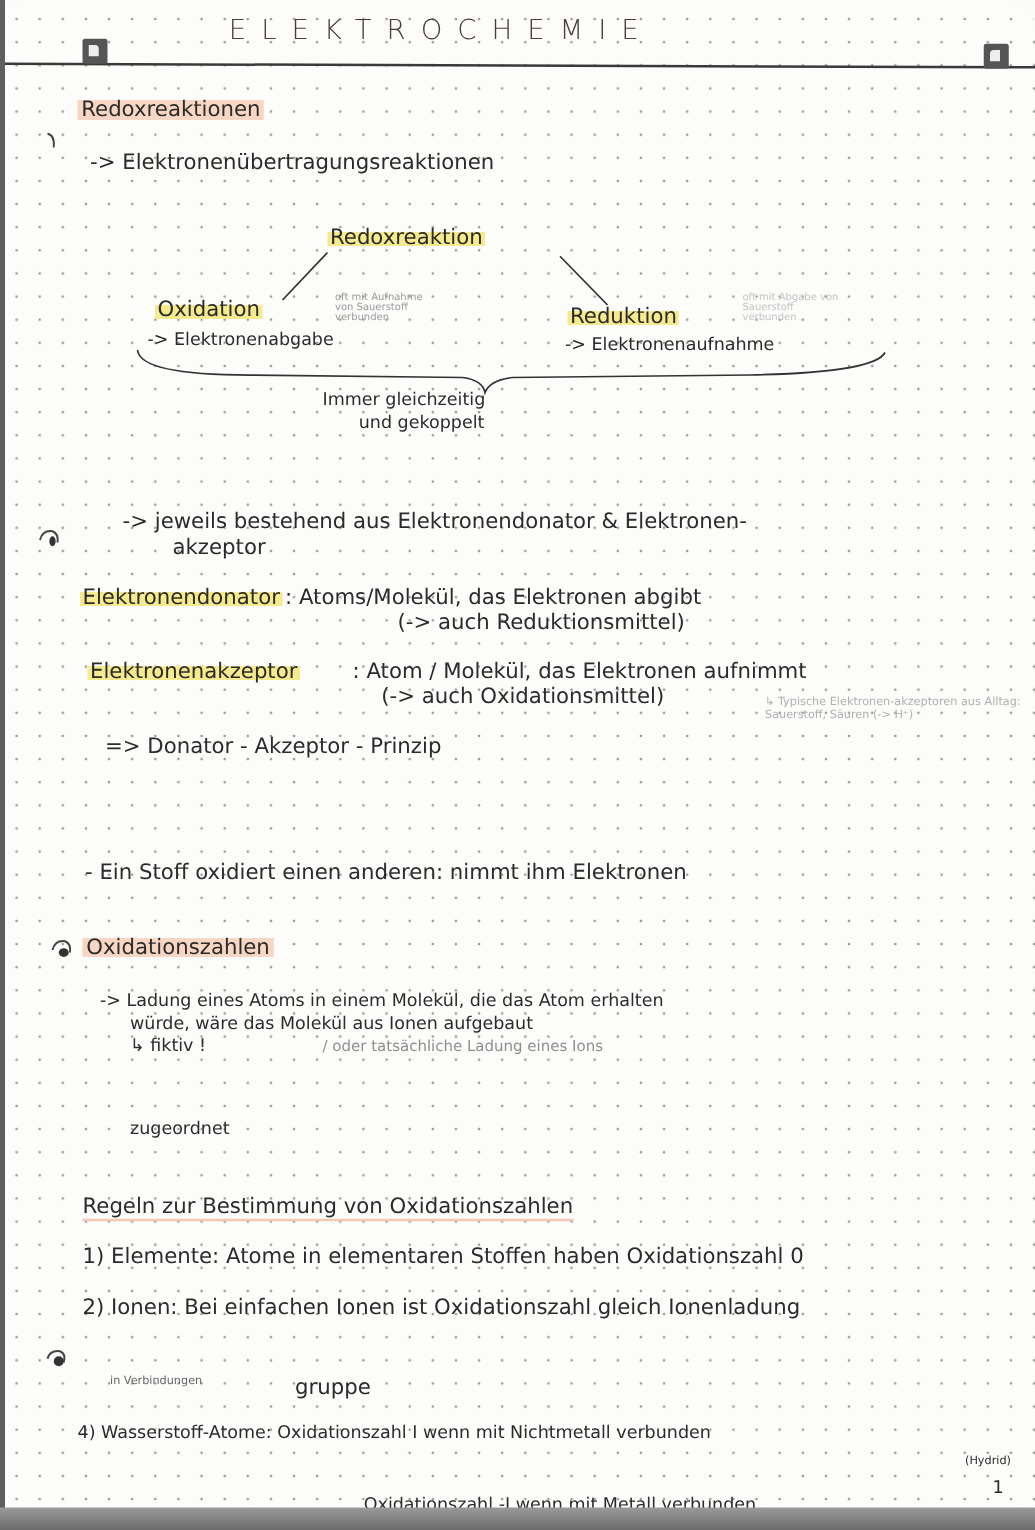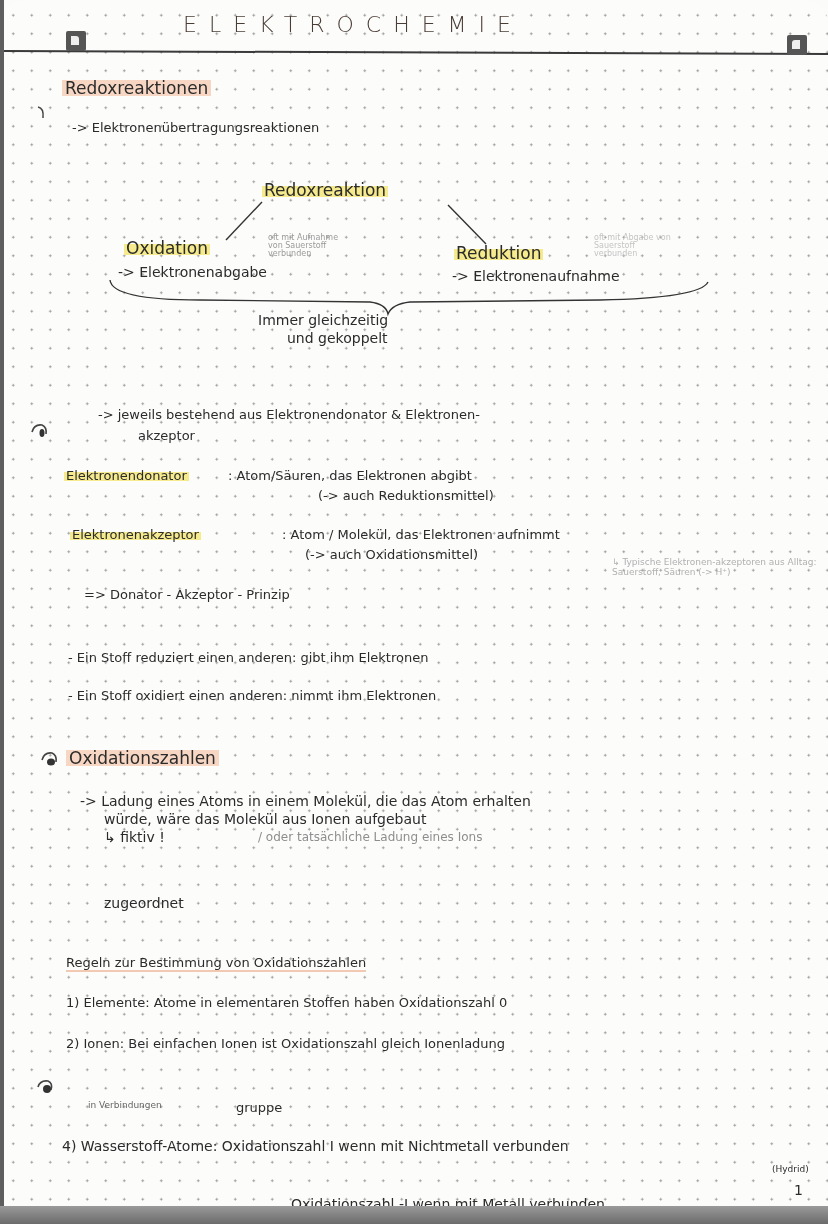--- a/index.html
+++ b/index.html
@@ -32,7 +32,7 @@
 
   .t { position:absolute; white-space:nowrap; font-family:"DejaVu Sans", sans-serif; color:#2b2b2b; }
   .big { font-size:17px; }
-  .med { font-size:13px; }
+  .med { font-size:17px; }
   .sm { font-size:14px; }
   .tiny { font-size:8px; color:#9a9a9a; line-height:8px; white-space:normal; }
   .note { font-size:9px; color:#a0a0a0; line-height:10px; white-space:normal; }

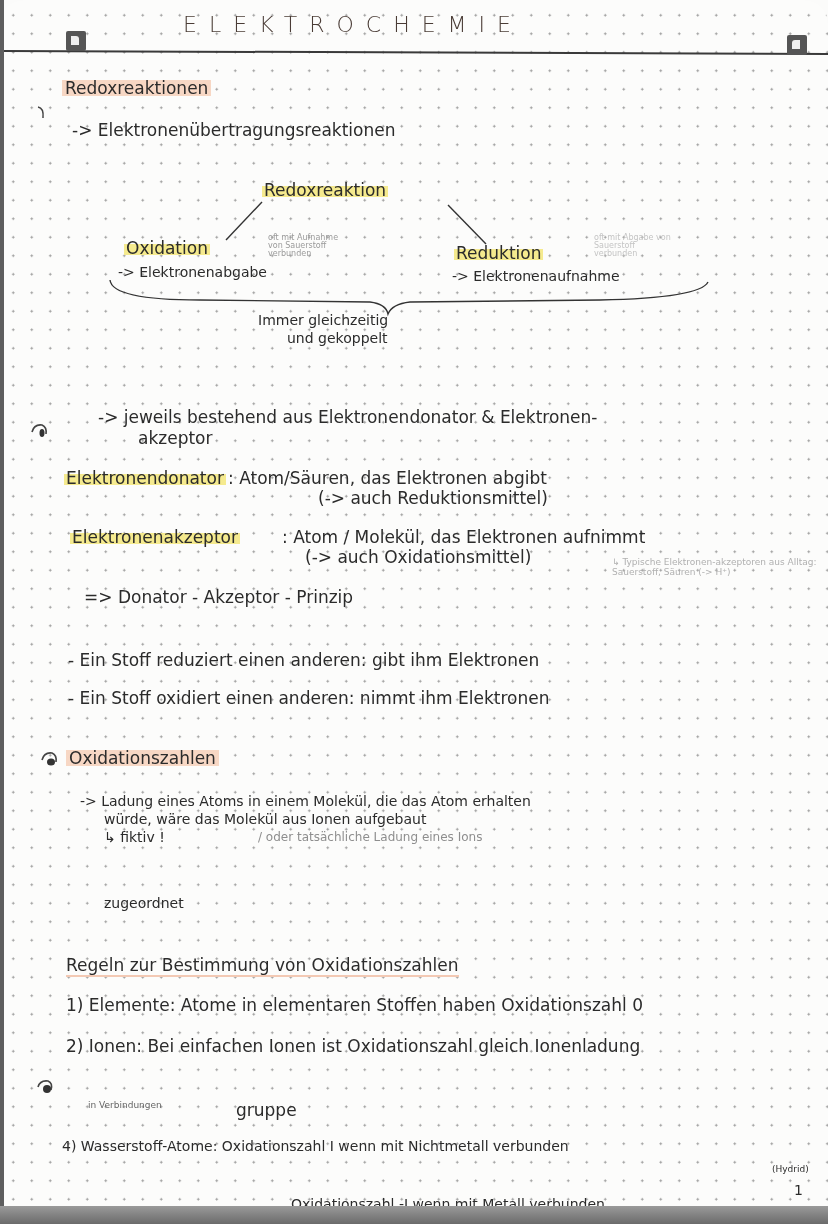--- a/index.html
+++ b/index.html
@@ -83,7 +83,7 @@
     </svg>
 
   <div class="t med" style="left:64px;top:468px;"><span class="hl-yellow">Elektronendonator</span></div>
-  <div class="t med" style="left:228px;top:468px;">: Atom/Säuren, das Elektronen abgibt</div>
+  <div class="t med" style="left:228px;top:468px;">: Atoms/Molekül, das Elektronen abgibt</div>
   <div class="t med" style="left:318px;top:488px;">(-&gt; auch Reduktionsmittel)</div>
 
   <div class="t med" style="left:70px;top:527px;"><span class="hl-yellow">Elektronenakzeptor</span></div>

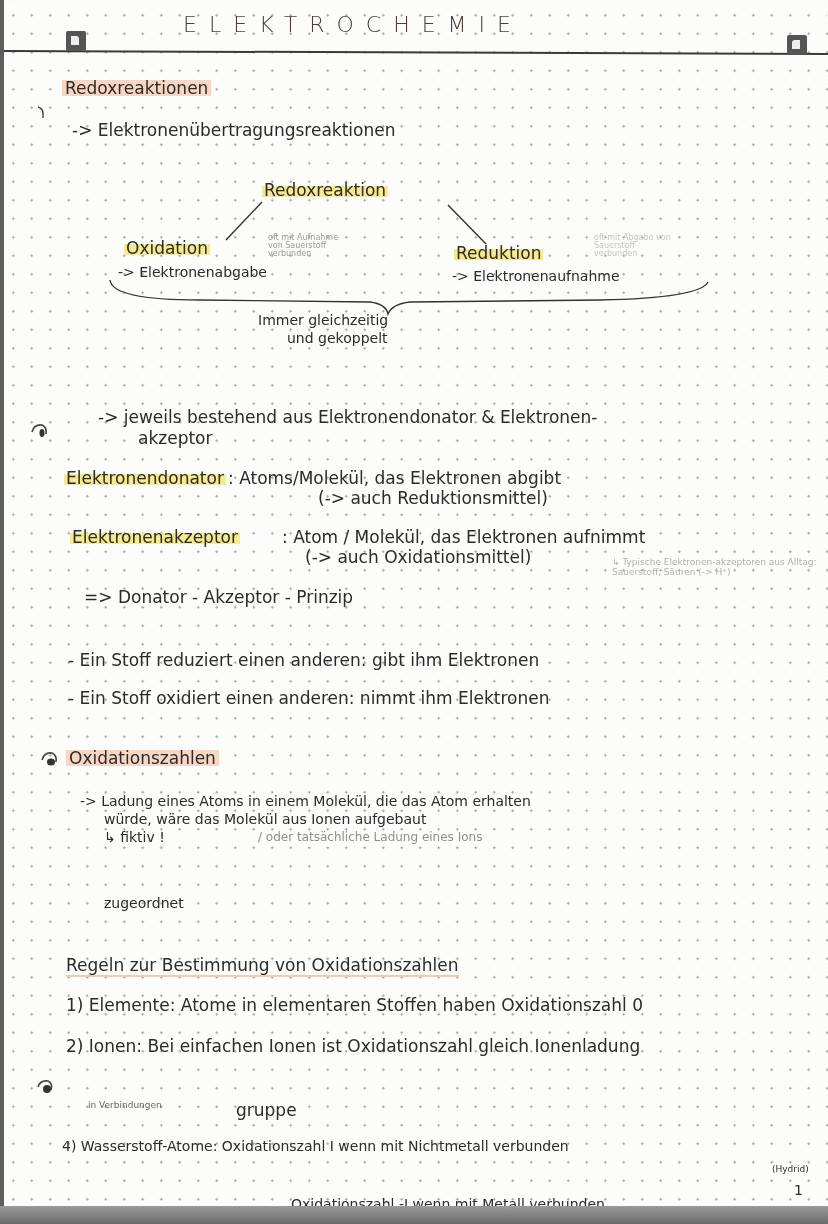--- a/index.html
+++ b/index.html
@@ -93,7 +93,6 @@
 
   <div class="t note" style="left:612px;top:557px;width:205px;color:#b0b0b0;">↳ Typische Elektronen-akzeptoren aus Alltag: Sauerstoff, Säuren (-&gt; H⁺)</div>
 
-  <div class="t med" style="left:68px;top:650px;">- Ein Stoff reduziert einen anderen: gibt ihm Elektronen</div>
   <div class="t med" style="left:68px;top:688px;">- Ein Stoff oxidiert einen anderen: nimmt ihm Elektronen</div>
 
   <svg class="doodle" style="left:40px;top:750px;" viewBox="0 0 18 18">

